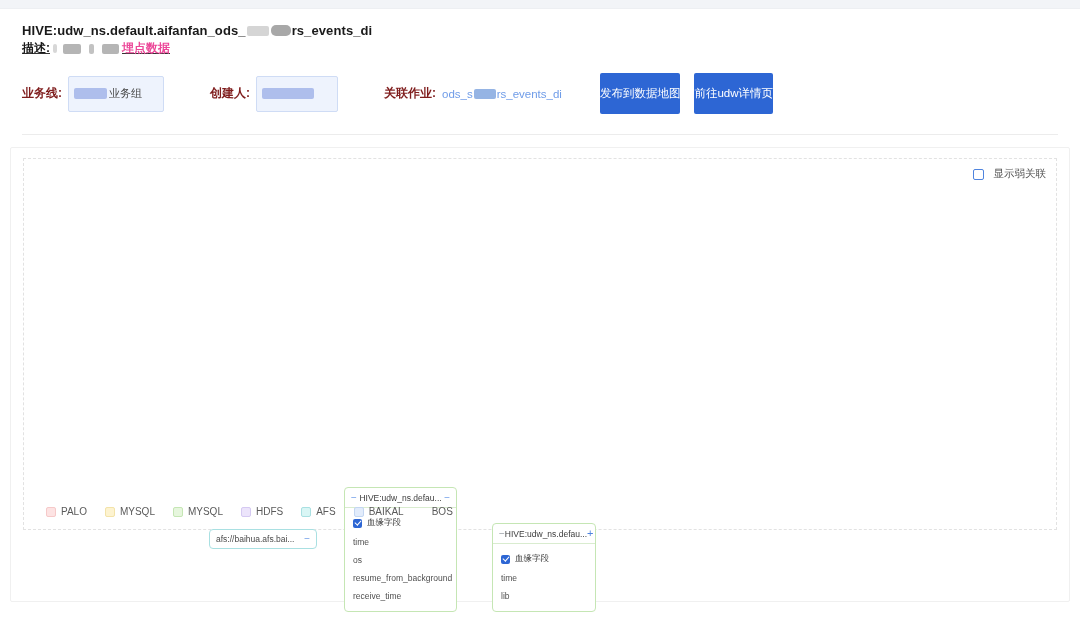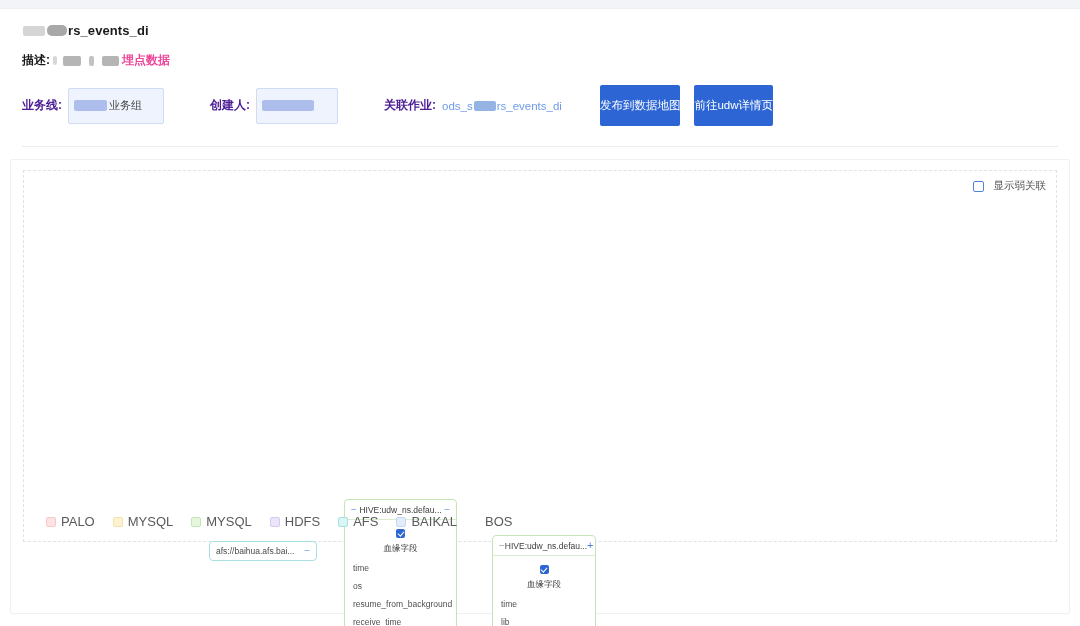--- a/index.html
+++ b/index.html
@@ -145,6 +145,7 @@
 <div class="header">
 
   <div class="title">
+    <span>HIVE:udw_ns.default.aifanfan_ods_</span>
     <span class="redact r-title-a"></span>
     <span class="redact r-title-b"></span>
     <span>rs_events_di</span>

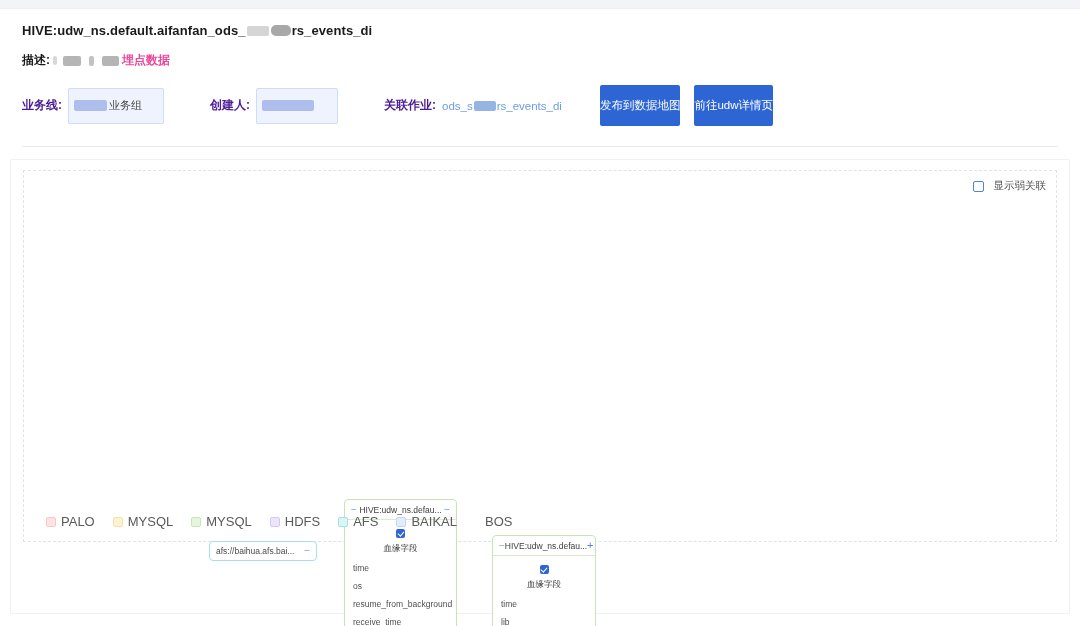--- a/index.html
+++ b/index.html
@@ -25,7 +25,7 @@
   .r-title-a { width: 22px; height: 10px; margin: 0 1px; background: #d5d5d5; }
   .r-title-b { width: 20px; height: 11px; margin: 0 1px; background: #a8a8a8; border-radius: 5px;}
 
-  .desc-row { margin-top: 14px; font-size: 12px; display: flex; align-items: center; gap: 3px; }
+  .desc-row { margin-top: 2px; font-size: 12px; display: flex; align-items: center; gap: 3px; text-decoration: underline; }
   .desc-label { font-weight: 700; color: #1a1a1a; }
   .r-d1 { width: 4px; height: 9px; background: #d7d7d7; }
   .r-d2 { width: 18px; height: 10px; background: #b5b5b5; margin-left: 3px; }

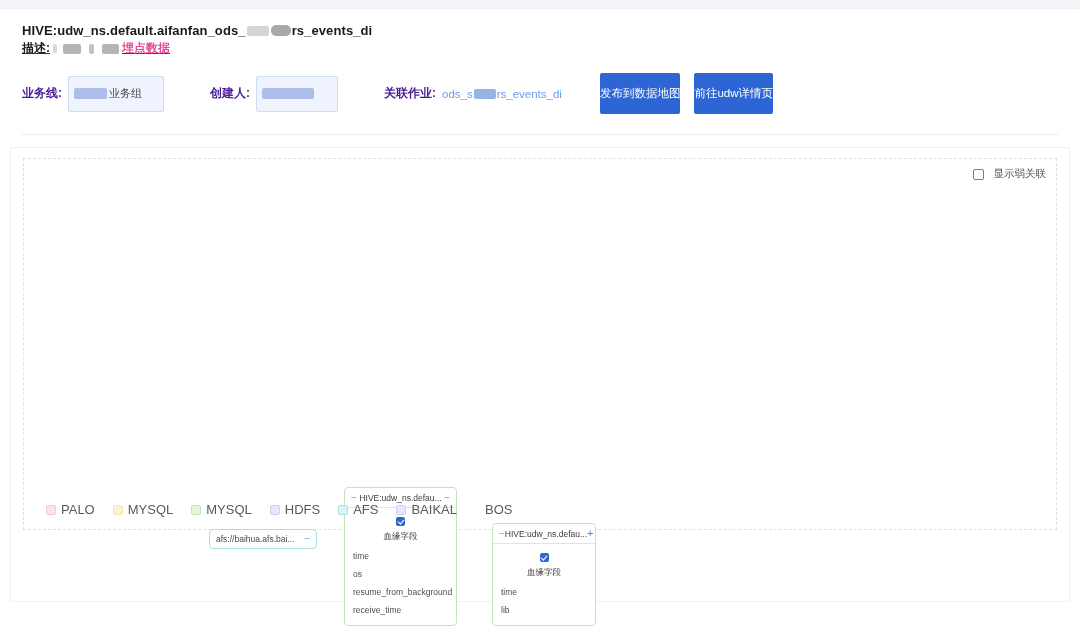--- a/index.html
+++ b/index.html
@@ -34,7 +34,7 @@
   .desc-tail { color: #ec4899; font-weight: 700; }
 
   .meta-row { margin-top: 16px; display: flex; align-items: center; font-size: 12px; }
-  .meta-label { font-weight: 700; color: #4c1d95; margin-right: 6px; }
+  .meta-label { font-weight: 700; color: #7f1d1d; margin-right: 6px; }
   .tagbox {
     border: 1px solid #cfdcf5; background: #eef3fd; border-radius: 2px;
     height: 36px; display: inline-flex; align-items: center; padding: 0 5px;

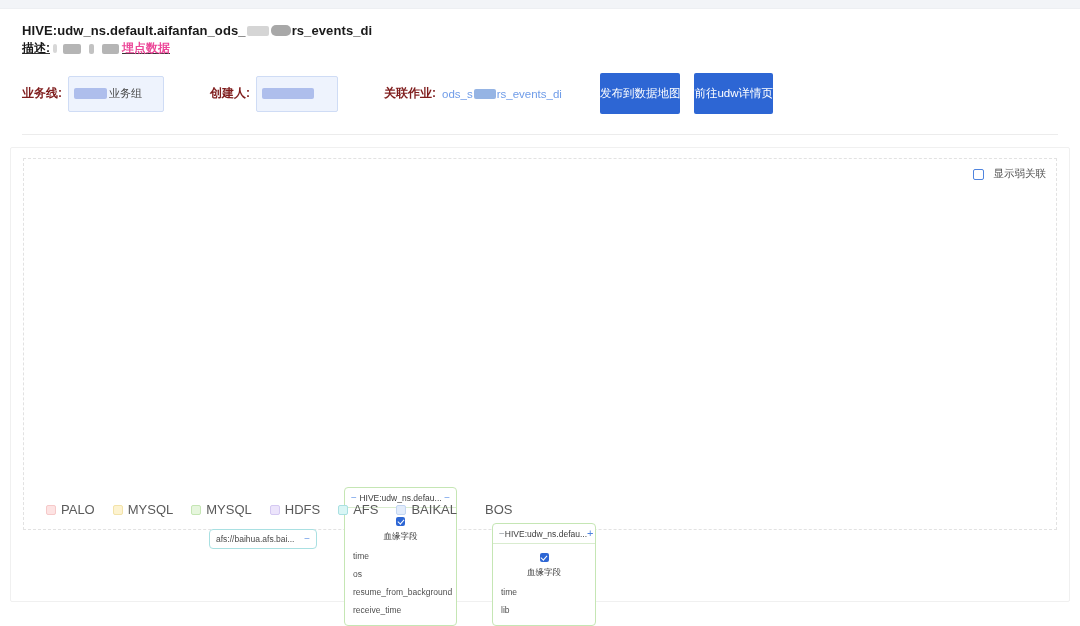--- a/index.html
+++ b/index.html
@@ -132,7 +132,7 @@
   
   .legend {
     position: absolute; left: 22px; bottom: 12px; display: flex; align-items: center;
-    font-size: 13px; color: #5a5a5a; gap: 6px;
+    font-size: 10px; color: #5a5a5a; gap: 6px;
   }
   .legend-item { display: flex; align-items: center; gap: 5px; margin-right: 12px; }
   .sw { width: 10px; height: 10px; border-radius: 2px; border: 1px solid #ddd; }

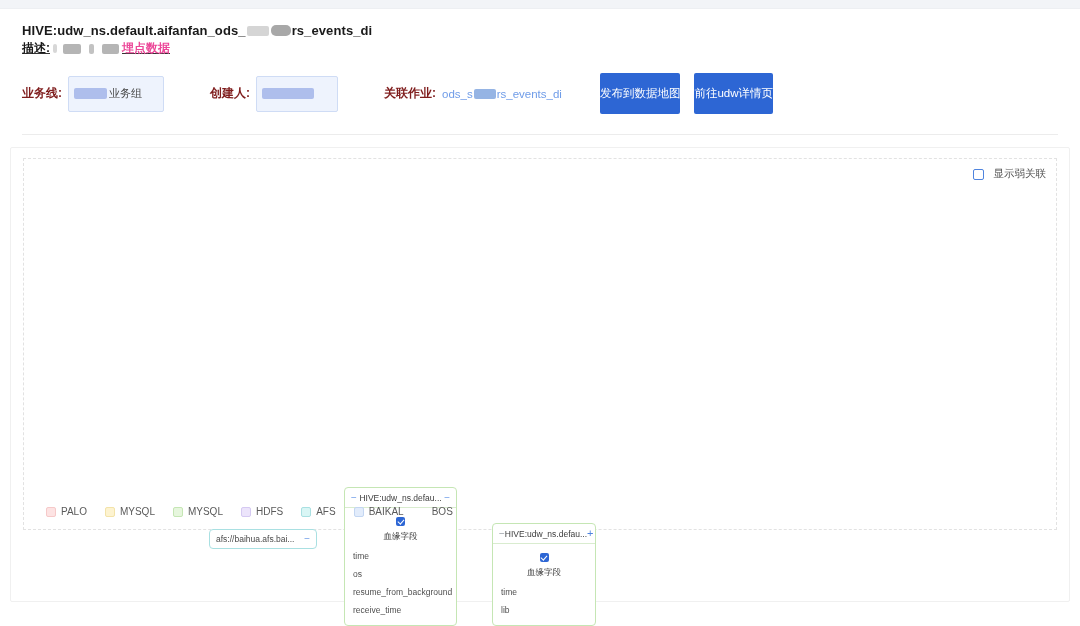--- a/index.html
+++ b/index.html
@@ -118,7 +118,7 @@
     font-size: 8.5px; color: #4f4f4f; padding: 4px 8px; white-space: nowrap;
     display: flex; align-items: center; gap: 5px;
   }
-  .field.lineage { color: #3a3a3a; flex-direction: column; }
+  .field.lineage { color: #3a3a3a; }
   .cbox-on {
     width: 9px; height: 9px; background: #2d66d4; border-radius: 2px;
     position: relative; flex: none;

